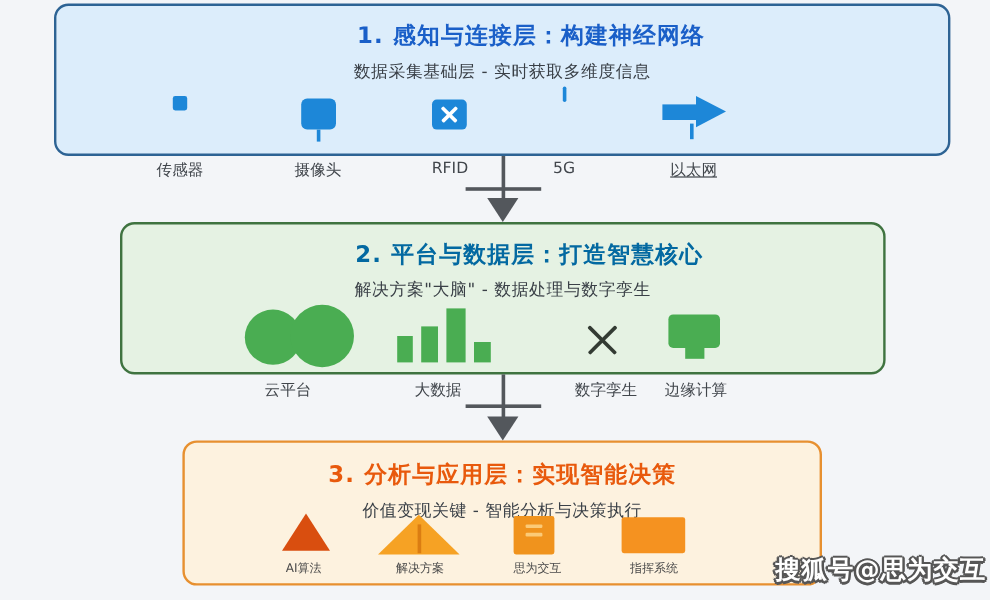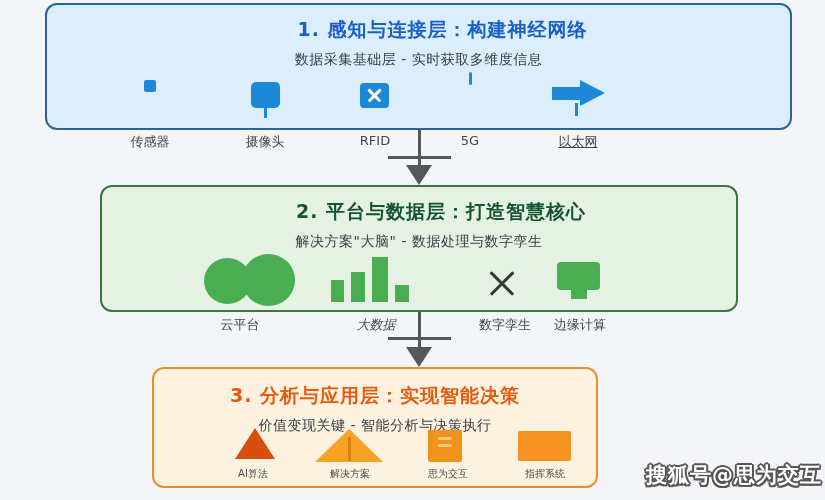--- a/index.html
+++ b/index.html
@@ -13,7 +13,7 @@
   .box-orange{left:152px;top:367px;width:446px;height:121px;background:#fdf2df;border:2px solid #e79030;}
   .box h2{margin:0;padding-top:12px;font-size:19px;font-weight:bold;letter-spacing:1px;}
   .box-blue h2{color:#1a5fc8;margin-left:48px;}
-  .box-green h2{color:#14532d;margin-left:44px;}
+  .box-green h2{color:#0369a1;margin-left:44px;}
   .box-orange h2{color:#e8590c;padding-top:14px;}
   .box p{margin:8px 0 0 0;font-size:14px;color:#3a4047;letter-spacing:.5px;}
 

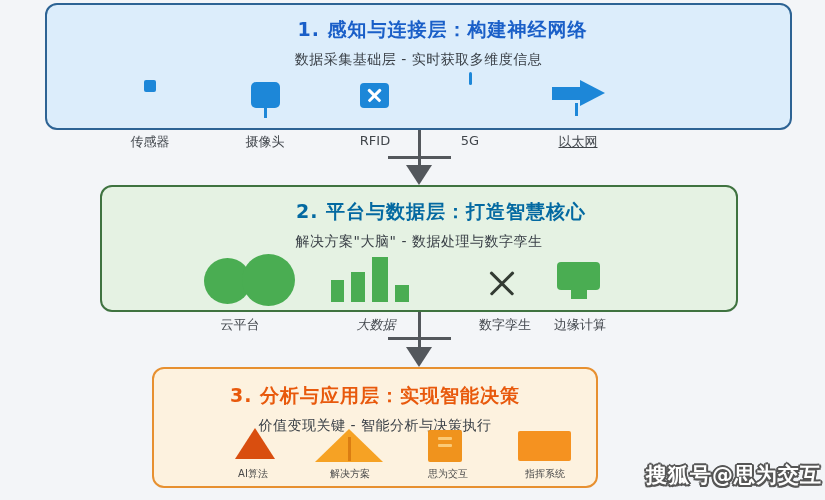--- a/index.html
+++ b/index.html
@@ -135,7 +135,7 @@
   </div>
 
   <span class="lbl" style="left:240px;top:316px;">云平台</span>
-  <span class="lbl" style="left:376px;top:316px;font-style:italic;">大数据</span>
+  <span class="lbl" style="left:365px;top:316px;">大数据</span>
   <span class="lbl" style="left:505px;top:316px;">数字孪生</span>
   <span class="lbl" style="left:580px;top:316px;">边缘计算</span>
 

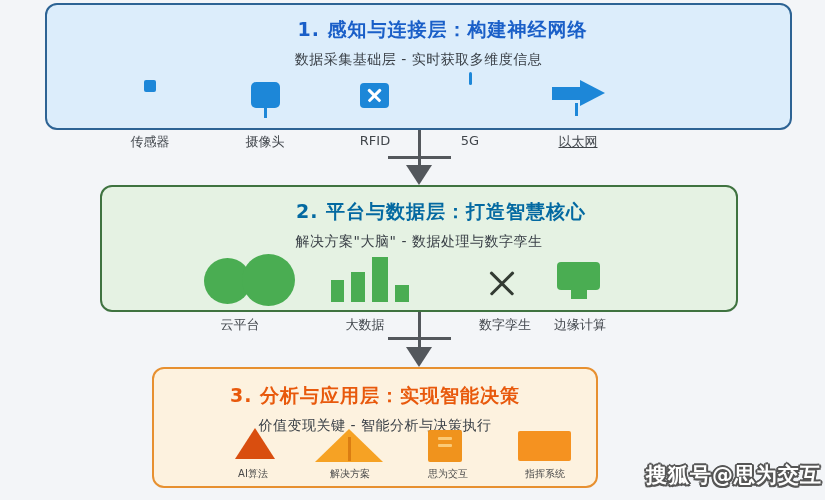--- a/index.html
+++ b/index.html
@@ -10,7 +10,7 @@
   .box{position:absolute;border-radius:12px;box-sizing:border-box;text-align:center;}
   .box-blue{left:45px;top:3px;width:747px;height:127px;background:#dcedfb;border:2px solid #2d6394;}
   .box-green{left:100px;top:185px;width:638px;height:127px;background:#e5f2e3;border:2px solid #3f7340;}
-  .box-orange{left:152px;top:367px;width:446px;height:121px;background:#fdf2df;border:2px solid #e79030;}
+  .box-orange{left:152px;top:367px;width:533px;height:121px;background:#fdf2df;border:2px solid #e79030;}
   .box h2{margin:0;padding-top:12px;font-size:19px;font-weight:bold;letter-spacing:1px;}
   .box-blue h2{color:#1a5fc8;margin-left:48px;}
   .box-green h2{color:#0369a1;margin-left:44px;}

